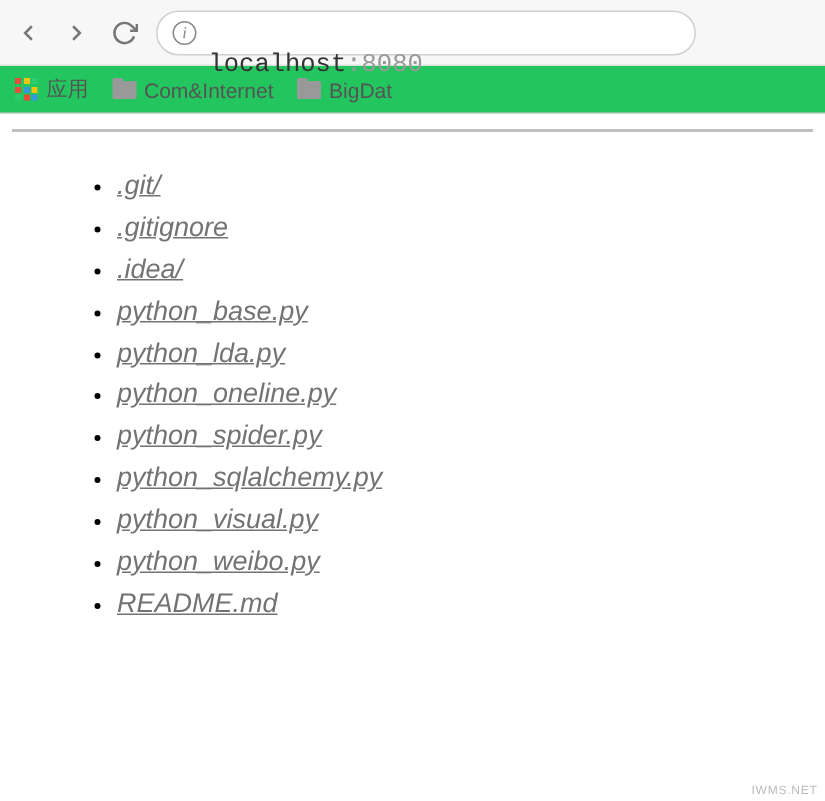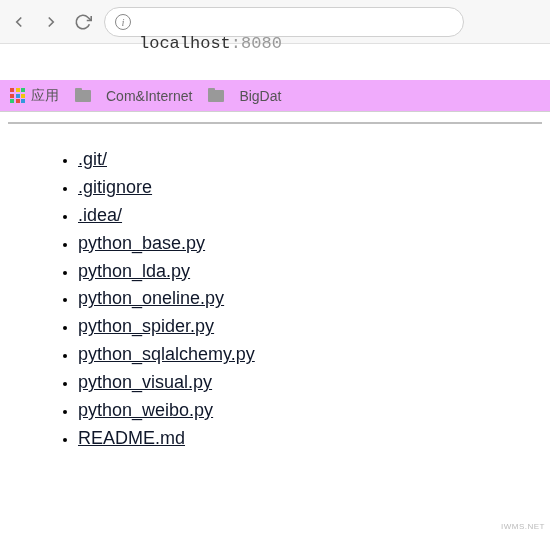--- a/index.html
+++ b/index.html
@@ -80,12 +80,11 @@
       display: flex;
       align-items: center;
       padding: 5px 10px;
-      background: #f0abfc;
+      background: #22c55e;
       border-bottom: 1px solid #d0d0d0;
       gap: 16px;
       height: 32px;
       overflow: hidden;
-      margin-top: 36px;
     }
     .apps-icon {
       display: flex;

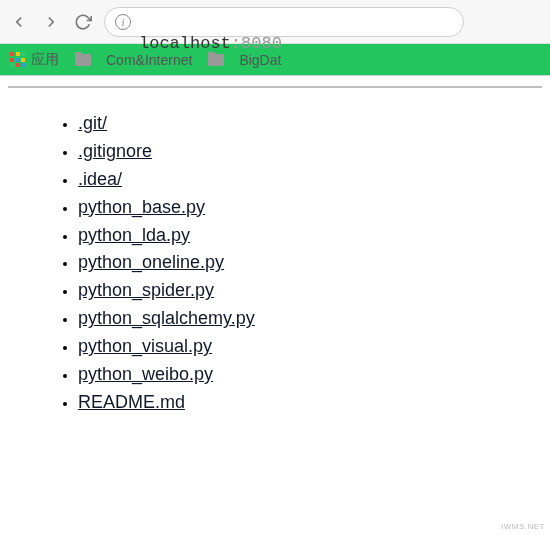--- a/index.html
+++ b/index.html
@@ -109,7 +109,7 @@
     .bookmark-folder {
       display: flex;
       align-items: center;
-      gap: 15px;
+      gap: 5px;
       cursor: pointer;
       flex-shrink: 0;
     }

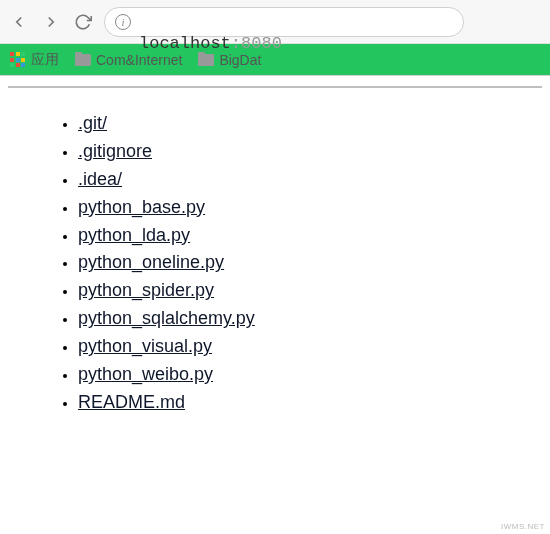--- a/index.html
+++ b/index.html
@@ -166,8 +166,9 @@
       font-size: 14px;
     }
     .listing a {
-      color: #0f172a;
+      color: #737373;
       text-decoration: underline;
+      font-style: italic;
     }
     .watermark {
       position: absolute;

